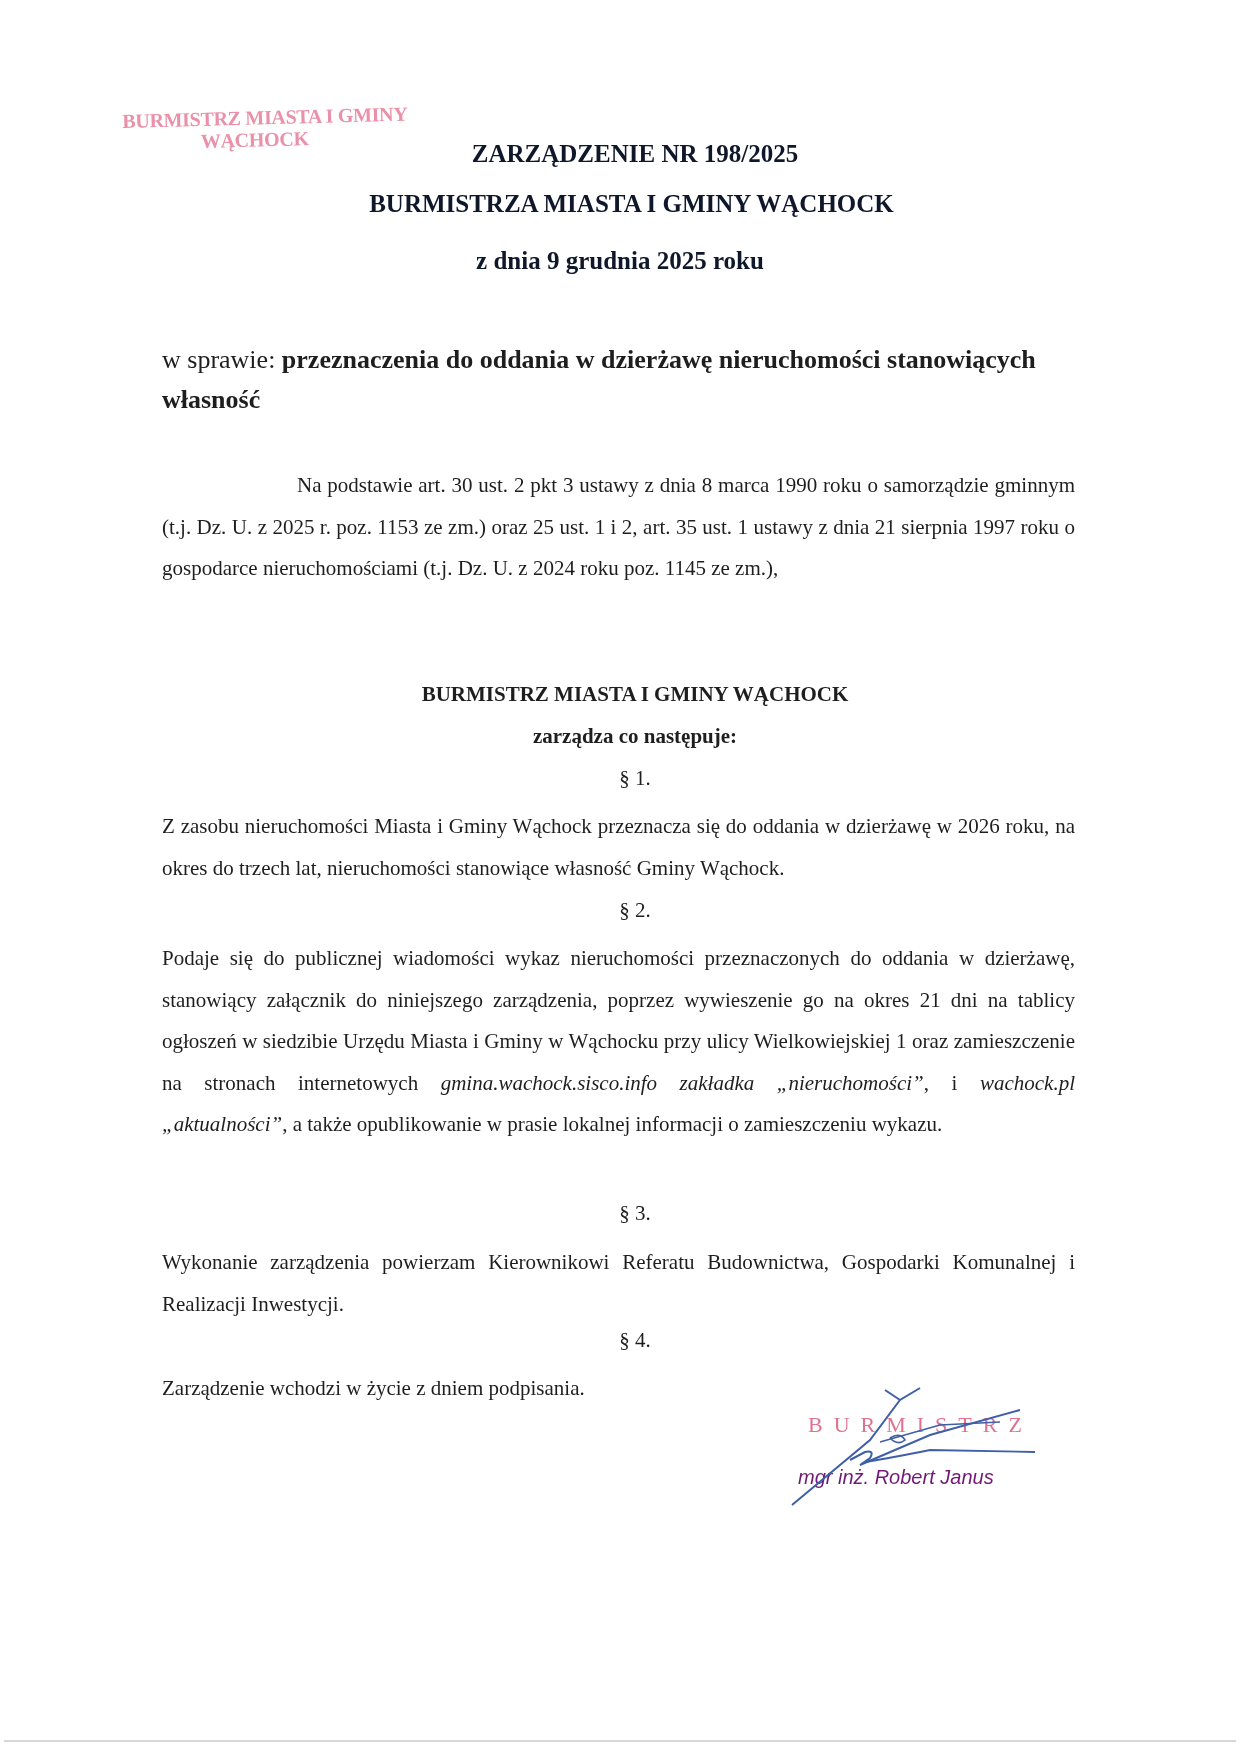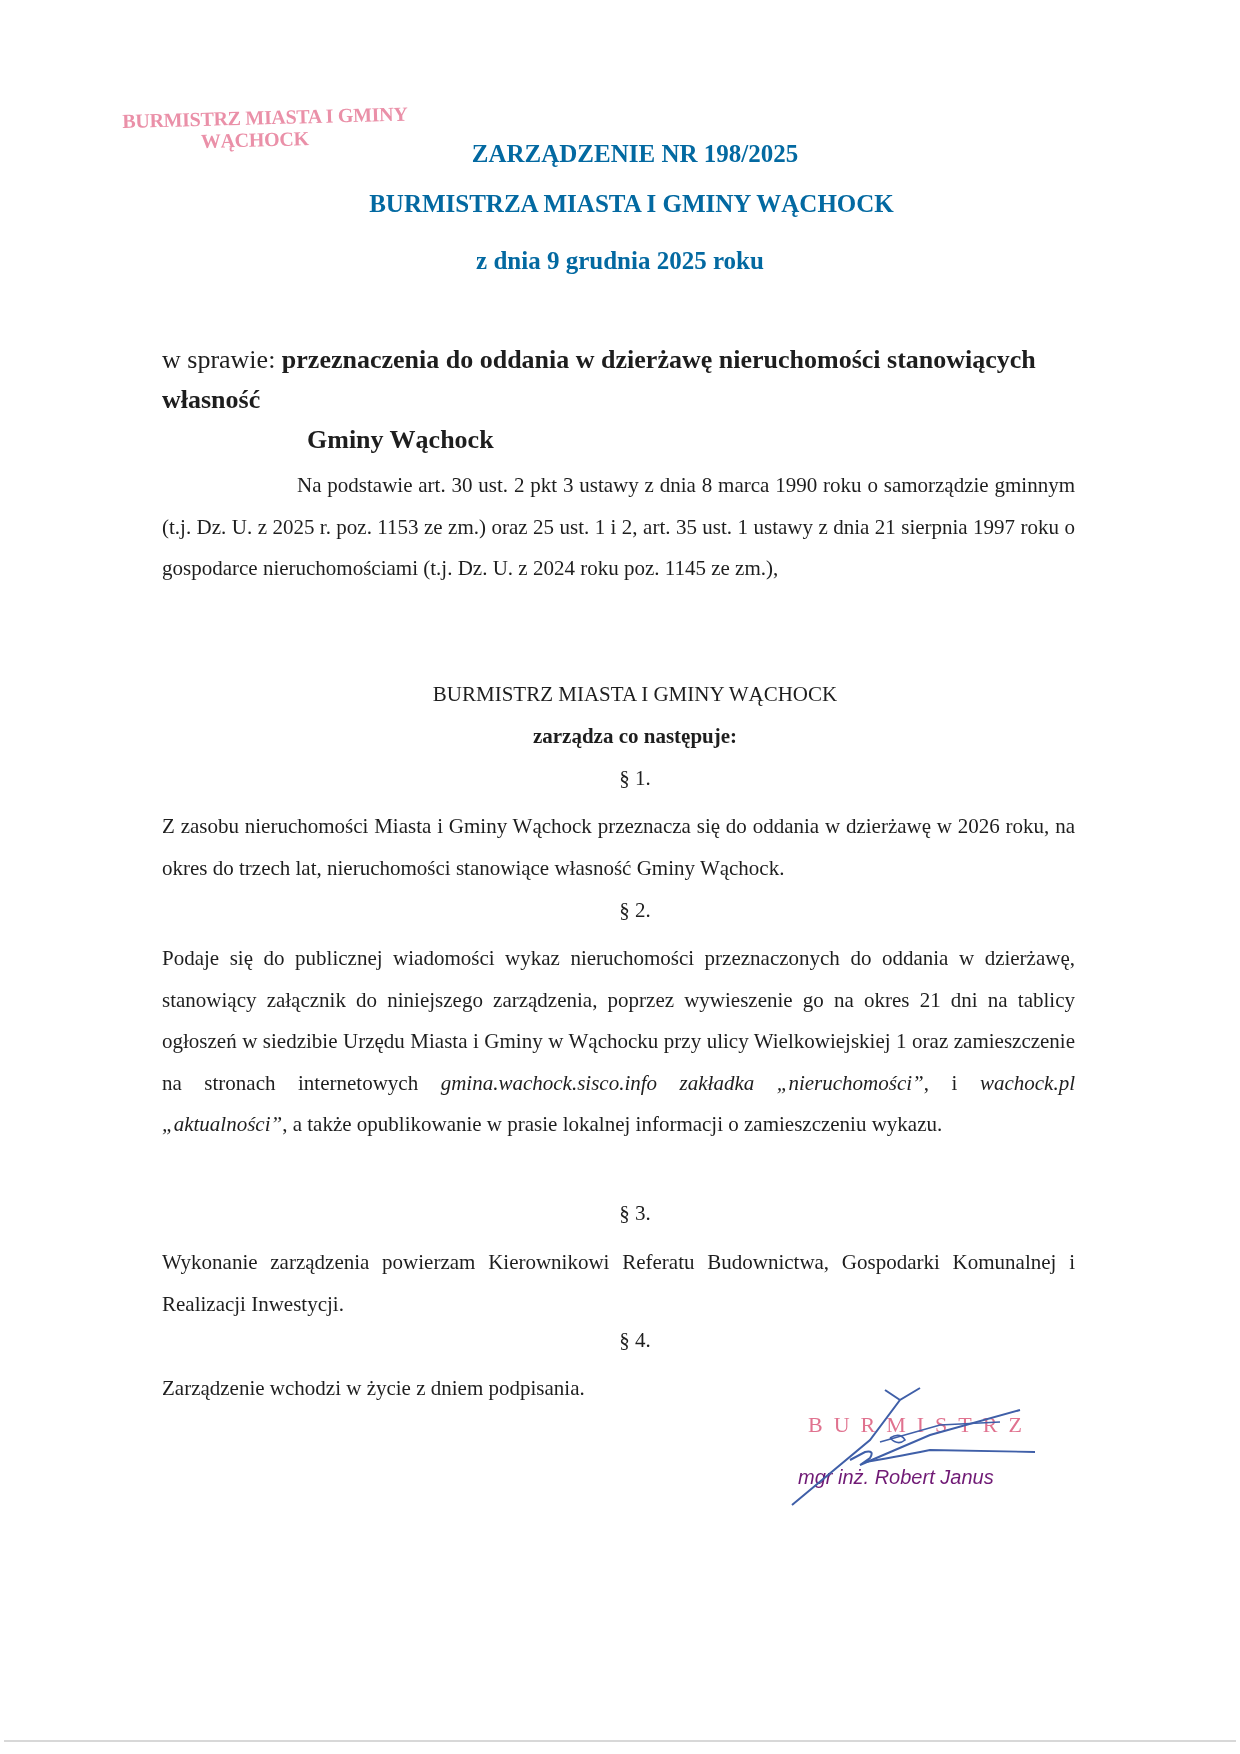--- a/index.html
+++ b/index.html
@@ -39,7 +39,7 @@
       text-align: center;
       font-weight: bold;
       font-size: 25px;
-      color: #0369a1;
+      color: #0f172a;
     }
     .t1 { top: 140px; padding-left: 30px; box-sizing: border-box; }
     .t2 { top: 190px; padding-left: 23px; box-sizing: border-box; }

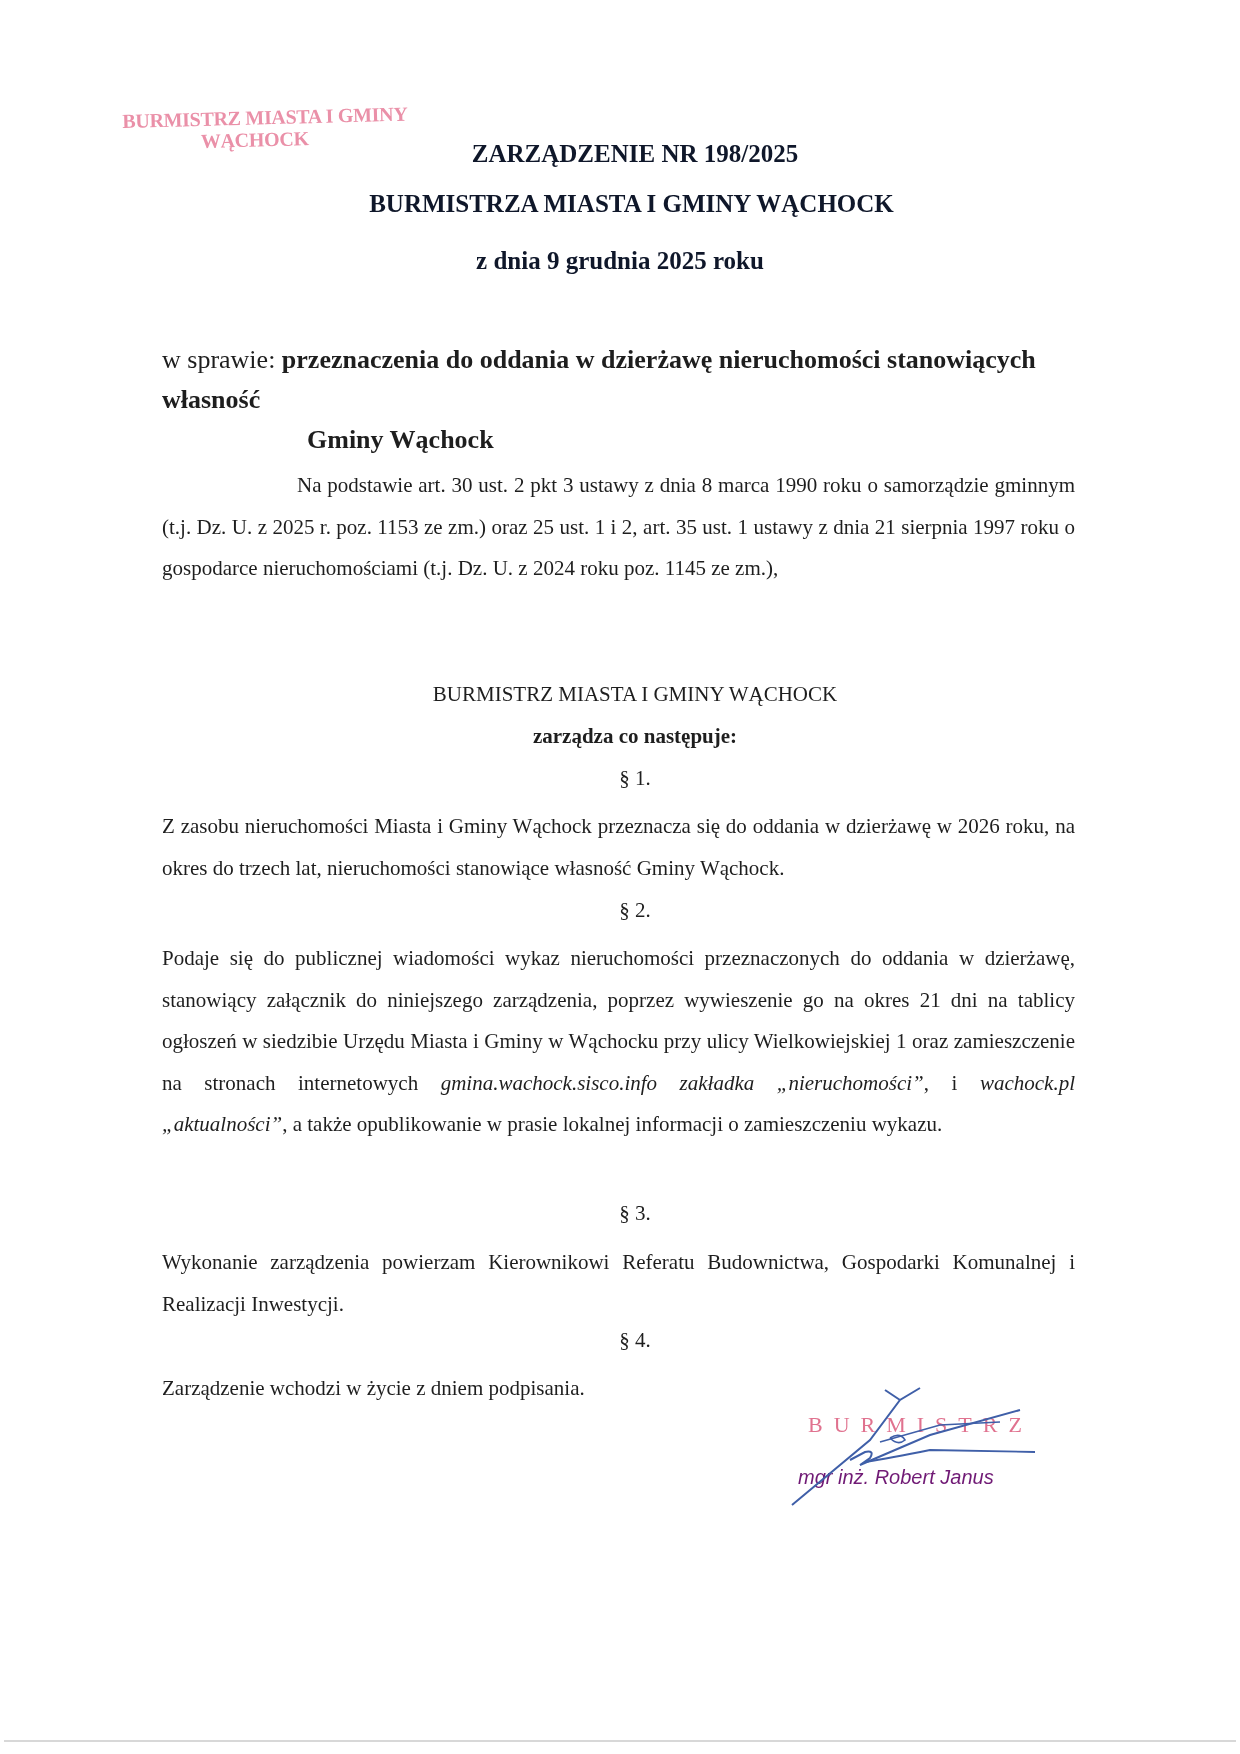--- a/index.html
+++ b/index.html
@@ -143,7 +143,6 @@
 <div class="subject">
   <span>w sprawie:</span>
   <b>przeznaczenia do oddania w dzierżawę nieruchomości stanowiących własność</b>
-  <span class="cont">Gminy Wąchock</span>
 </div>
 
 <div class="body-text preamble">Na podstawie art. 30 ust. 2 pkt 3 ustawy z dnia 8 marca 1990 roku o samorządzie gminnym (t.j. Dz. U. z 2025 r. poz. 1153 ze zm.) oraz 25 ust. 1 i 2, art. 35 ust. 1 ustawy z dnia 21 sierpnia 1997 roku o gospodarce nieruchomościami (t.j. Dz. U. z 2024 roku poz. 1145 ze zm.),</div>

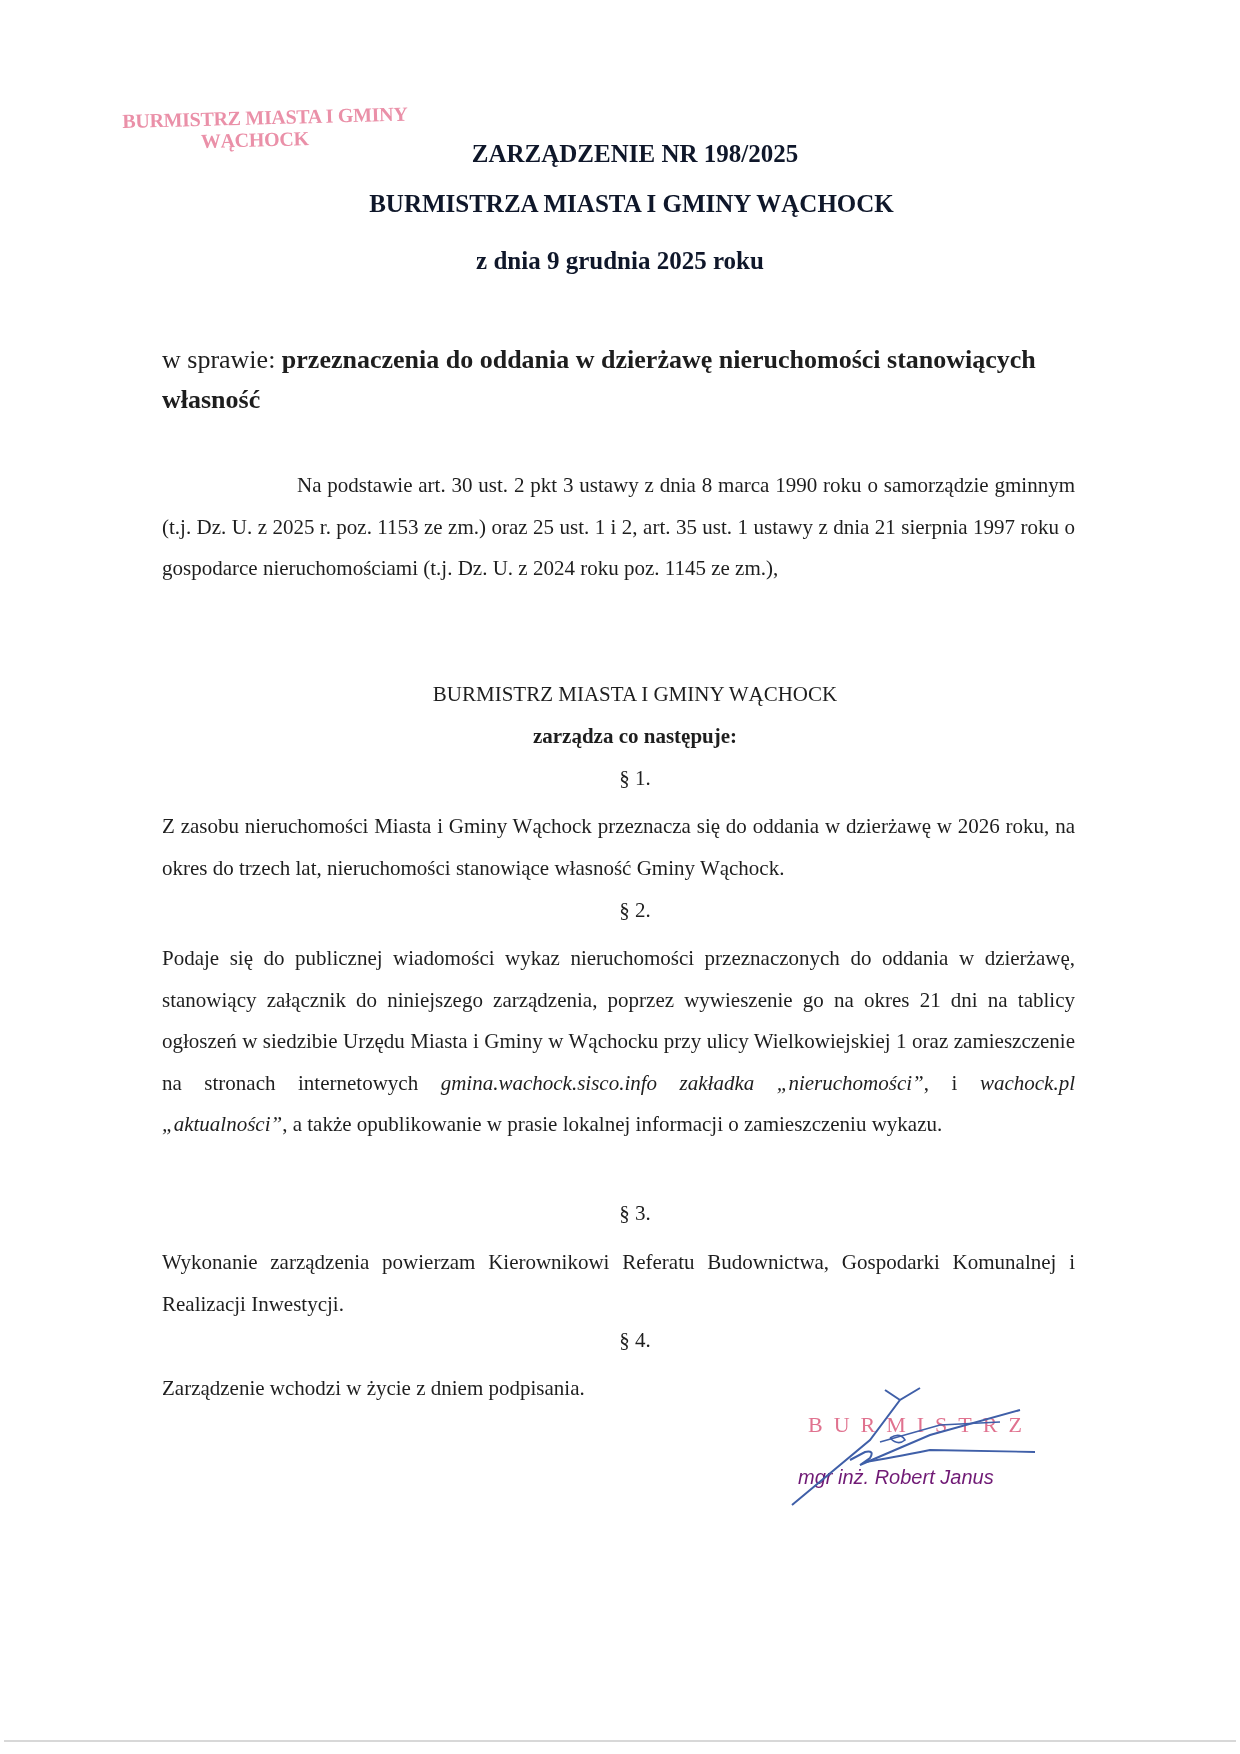--- a/index.html
+++ b/index.html
@@ -75,7 +75,7 @@
       padding-left: 30px;
       box-sizing: border-box;
     }
-    .organ { top: 682px; font-weight: normal; text-align: center; }
+    .organ { top: 682px; font-weight: bold; text-align: center; }
     .orders { top: 724px; font-weight: bold; }
     .p1 { top: 766px; }
     .p2 { top: 898px; }

